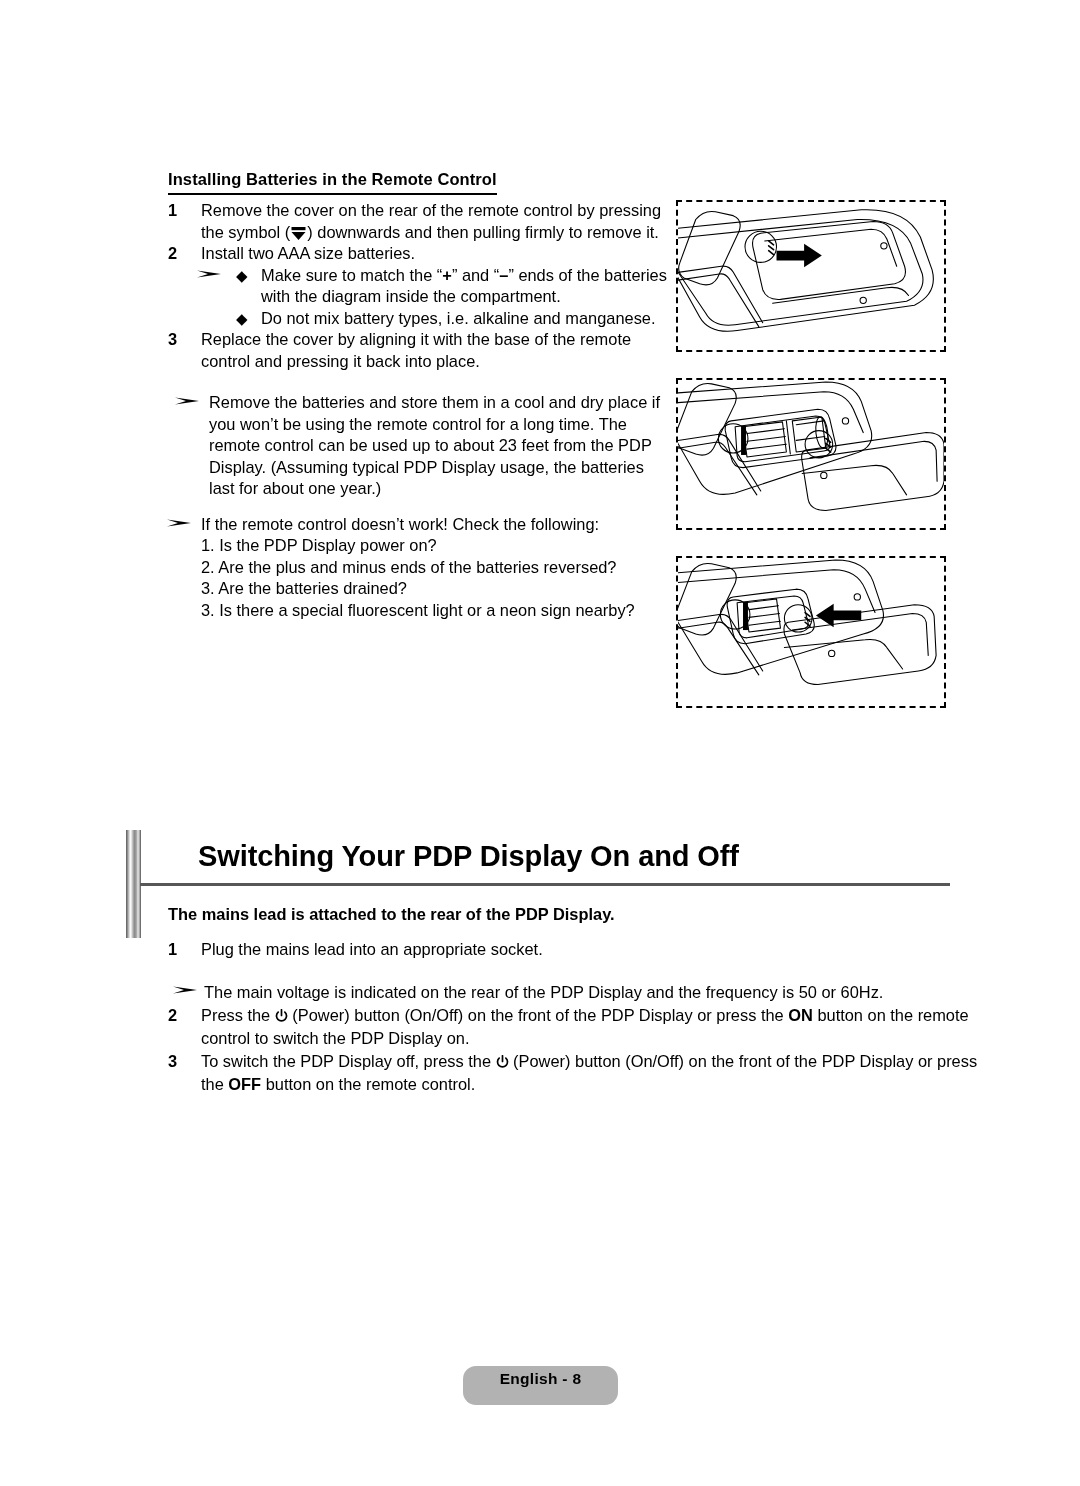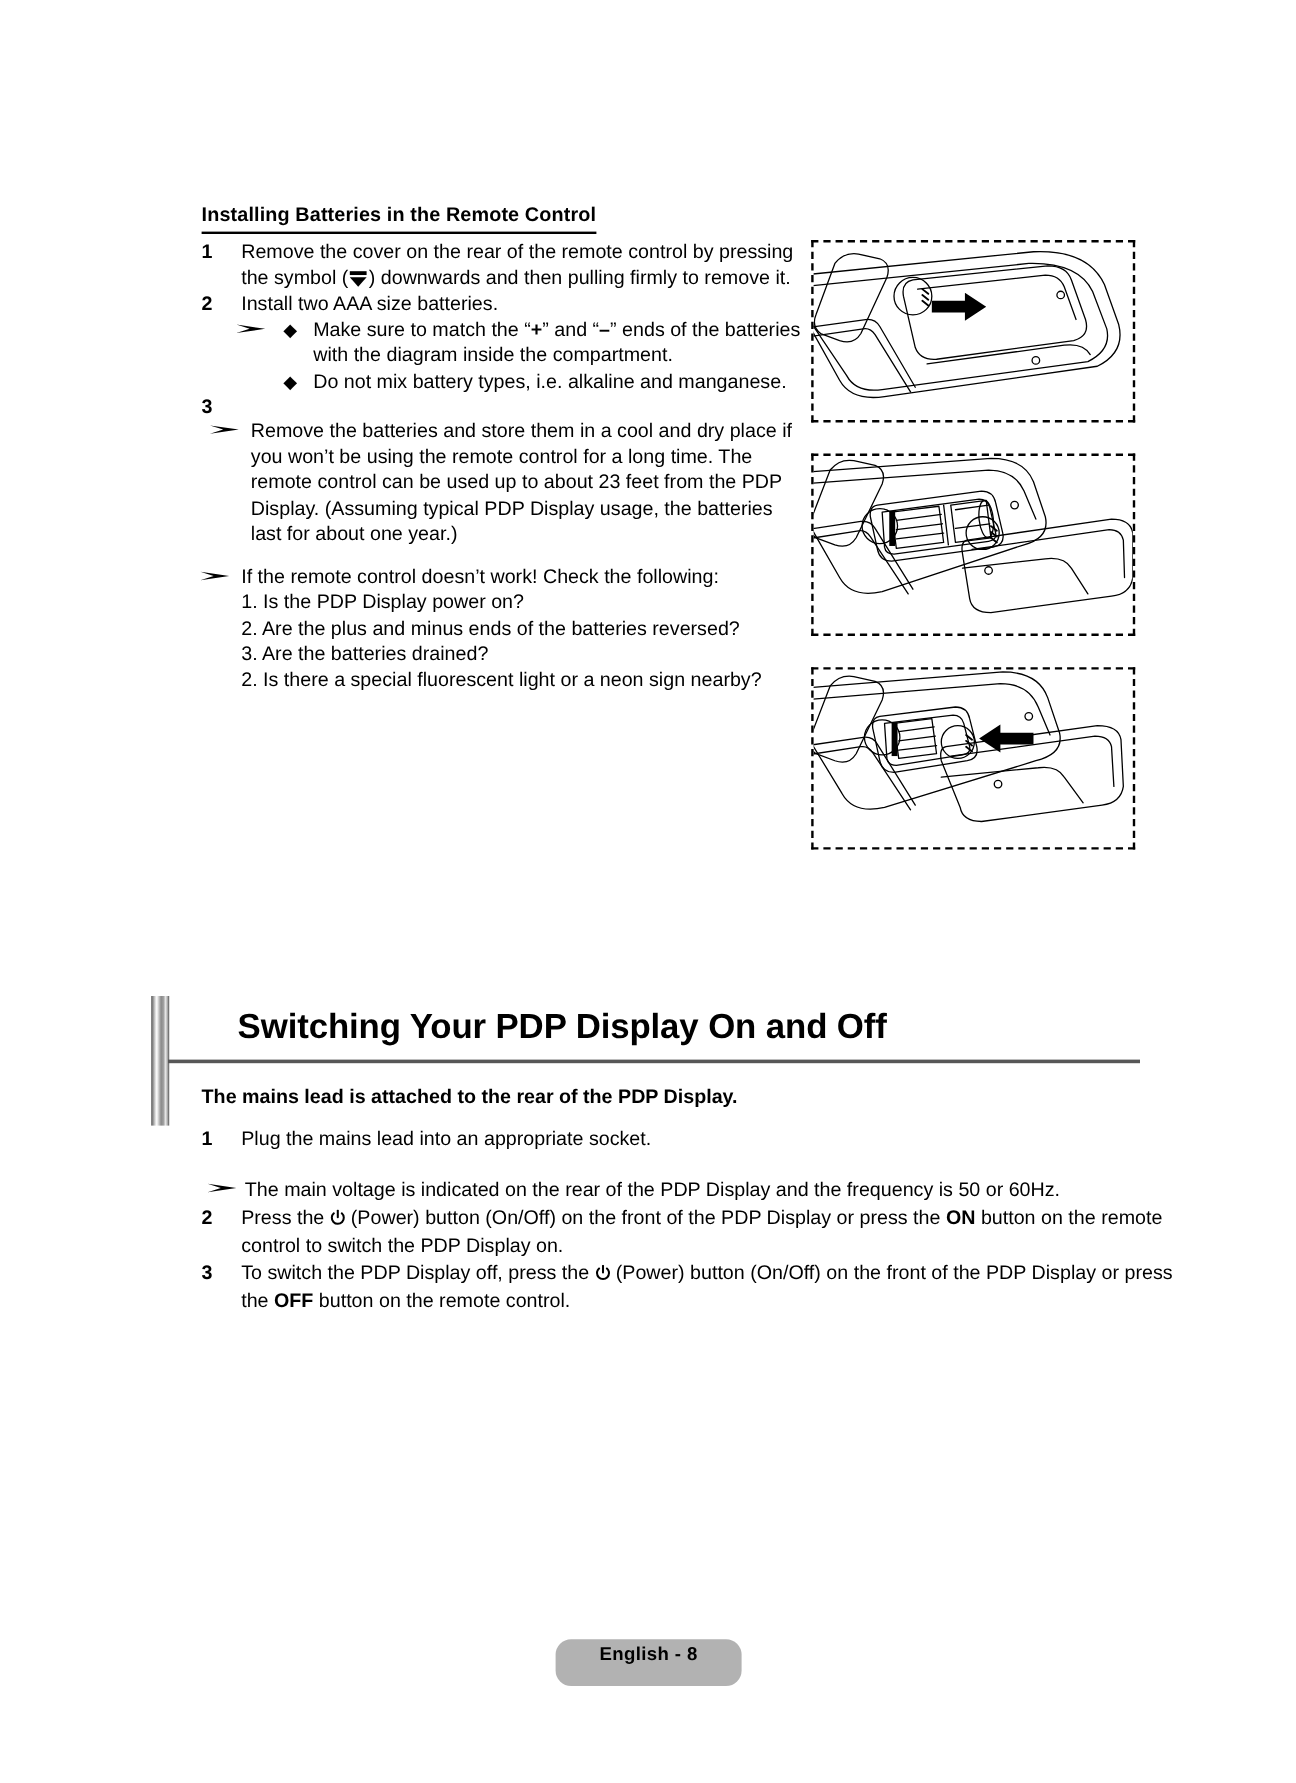--- a/index.html
+++ b/index.html
@@ -255,6 +255,7 @@
 
     <div class="step">
       <span class="num">3</span>
+      <span>Replace the cover by aligning it with the base of the remote control and pressing it back into place.</span>
     </div>
 
     <div class="sub-arrow">

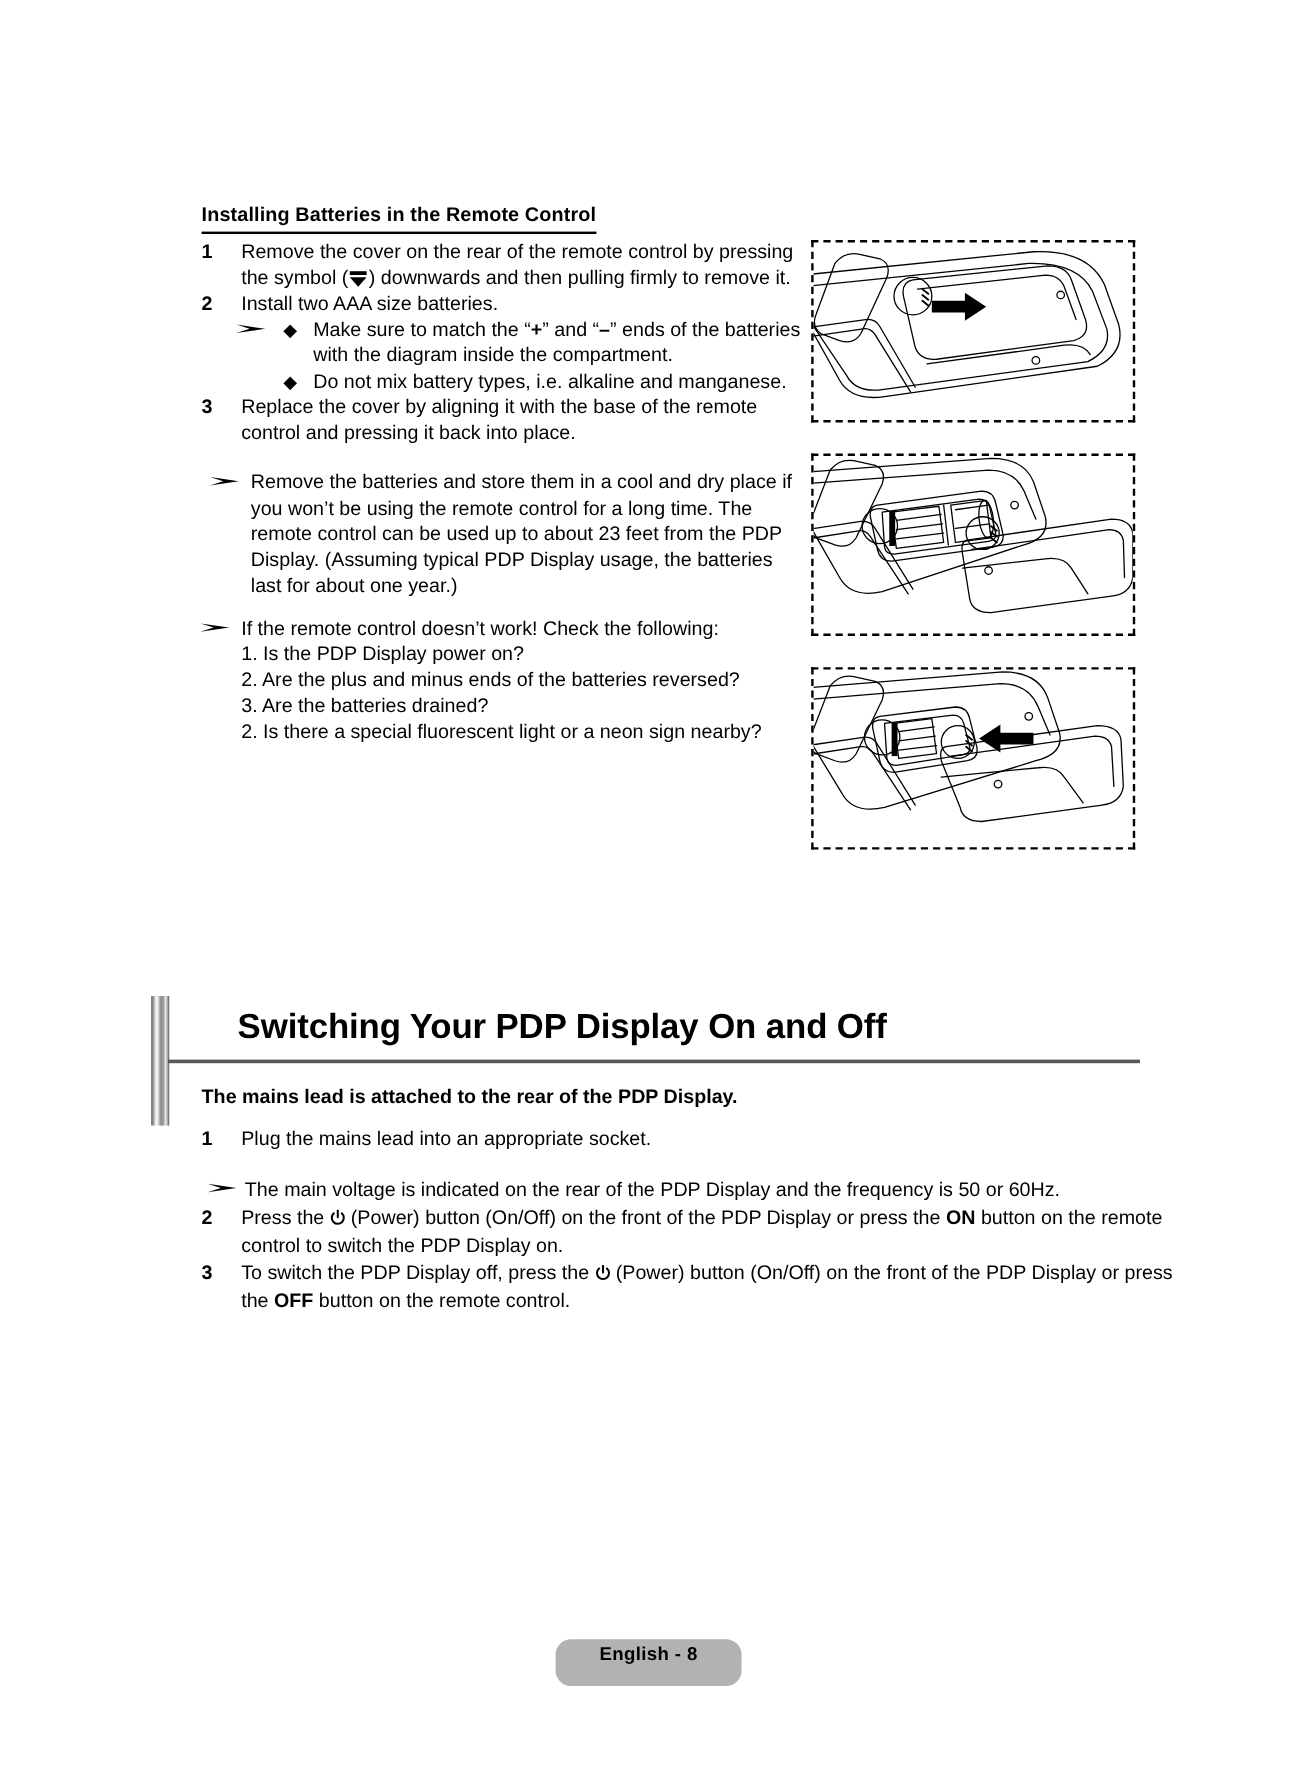--- a/index.html
+++ b/index.html
@@ -281,7 +281,7 @@
       <div>1. Is the PDP Display power on?</div>
       <div>2. Are the plus and minus ends of the batteries reversed?</div>
       <div>3. Are the batteries drained?</div>
-      <div>2. Is there a special fluorescent light or a neon sign nearby?</div>
+      <div>3. Is there a special fluorescent light or a neon sign nearby?</div>
     </div>
 
   </div>

